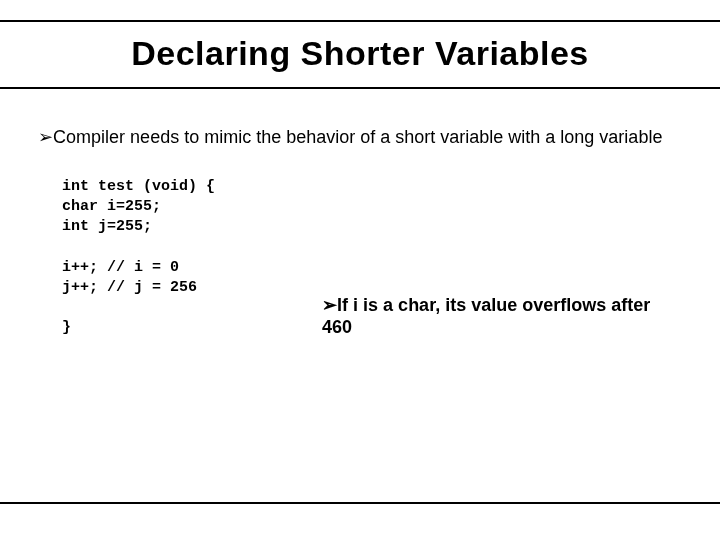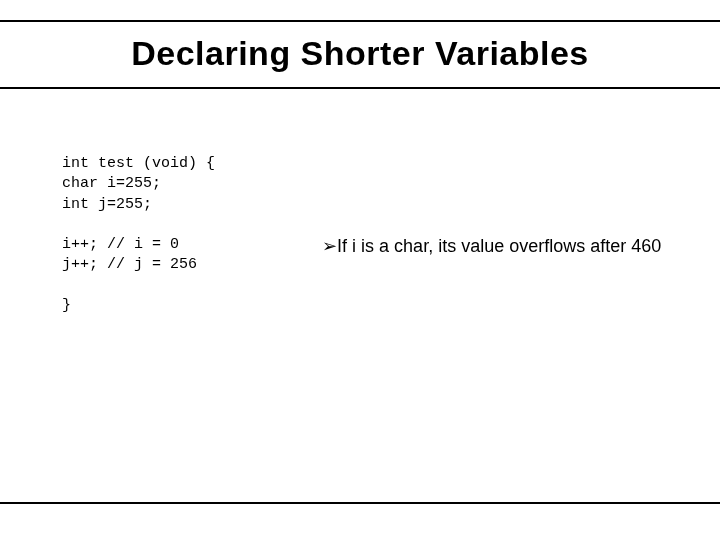--- a/index.html
+++ b/index.html
@@ -98,6 +98,9 @@
 
   <div class="body">
 
+    <div class="bullet-line">
+      <span class="arrow">➢</span><span>Compiler needs to mimic the behavior of a short variable with a long variable</span>
+    </div>
 
     <div class="columns">
       <div class="code-col">

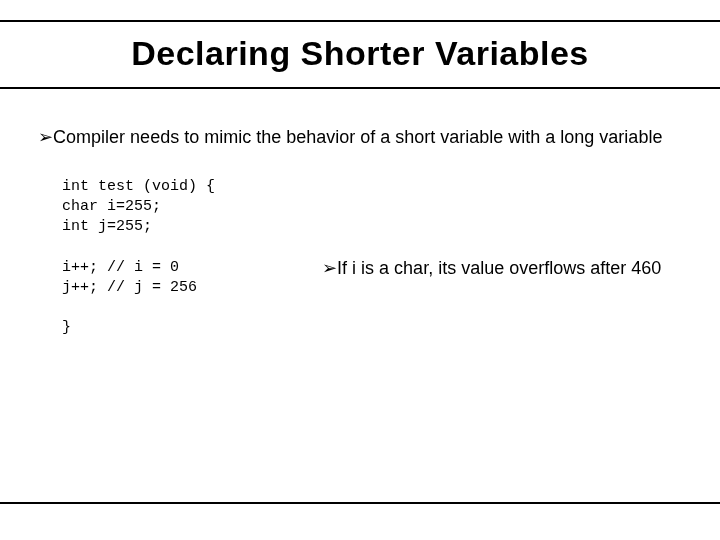--- a/index.html
+++ b/index.html
@@ -52,7 +52,8 @@
   .columns {
     display: flex;
     margin-top: 28px;
-    align-items: center;
+    align-items: flex-end;
+    font-weight: bold;
   }
   .code-col {
     width: 260px;

